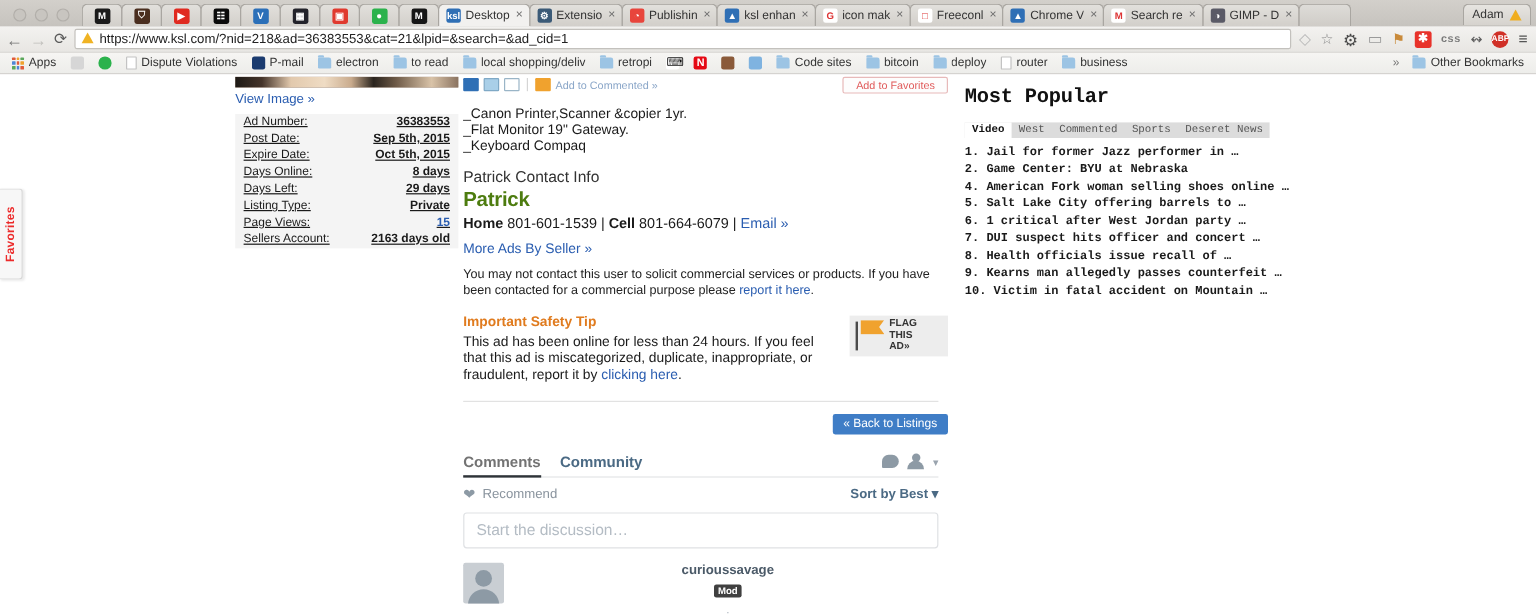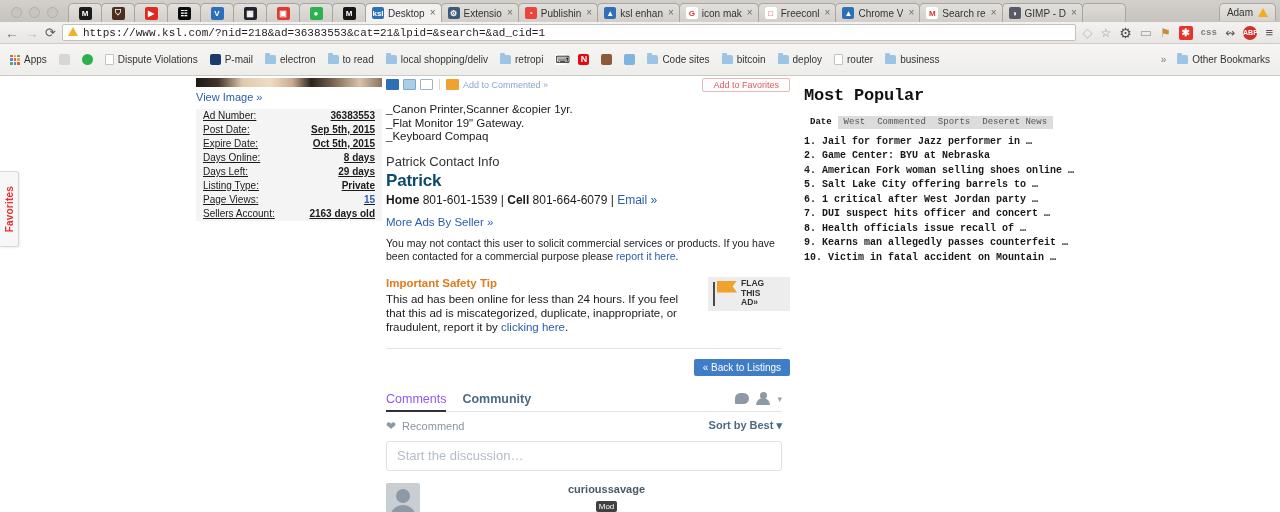--- a/index.html
+++ b/index.html
@@ -113,7 +113,7 @@
     border-bottom: 9px solid #f0b323;
     position: relative; top: -1px;
   }
-  .url-txt { white-space: nowrap; overflow: hidden; font-family: Liberation Mono, monospace; }
+  .url-txt { white-space: nowrap; overflow: hidden; }
   .omni-icons { display: flex; align-items: center; gap: 8px; padding-right: 2px; }
   .oi { font-size: 12px; color: #6f6f6f; line-height: 1; }
   .oi.star { color: #8a8a8a; }

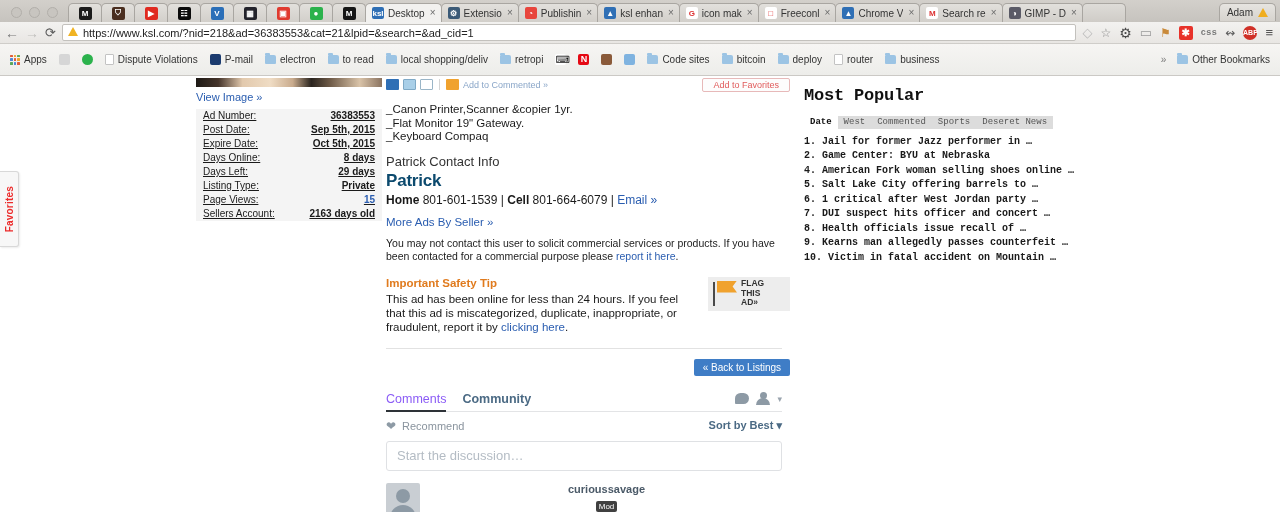--- a/index.html
+++ b/index.html
@@ -138,7 +138,7 @@
 
   
   .bookmarks {
-    height: 32px;
+    height: 18px;
     background: linear-gradient(#f6f5f3,#ededea);
     border-bottom: 1px solid #cbc9c5;
     display: flex; align-items: center;

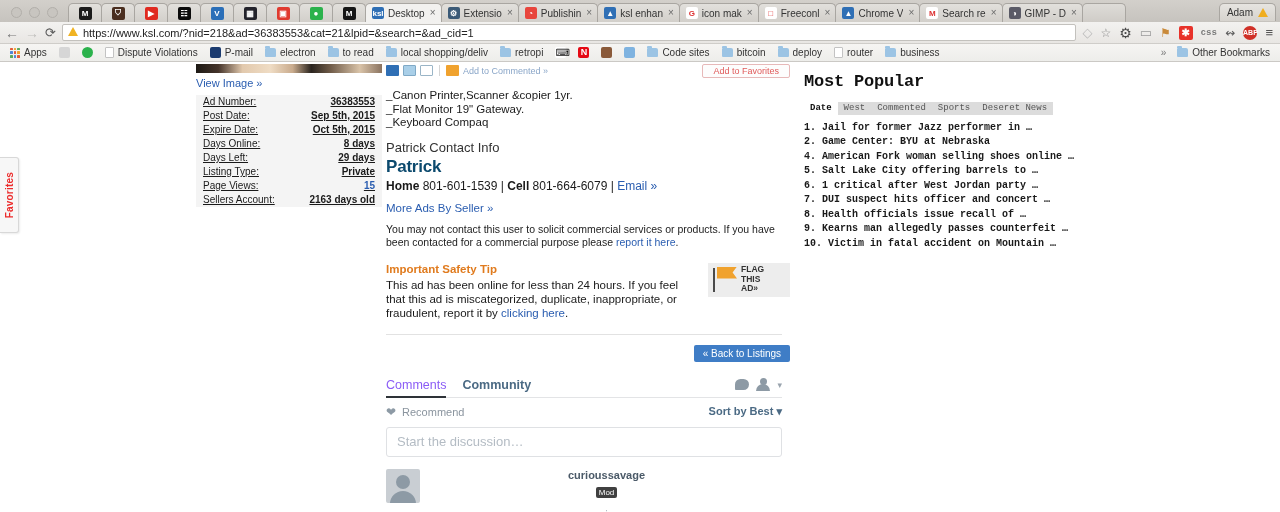--- a/index.html
+++ b/index.html
@@ -727,7 +727,7 @@
     <div class="col-right">
       <div class="mp-title">Most Popular</div>
       <div class="mp-tabs" id="mp-tabs">
-          <span class="mp-tab active">Date</span>
+          <span class="mp-tab active">Video</span>
           <span class="mp-tab">West</span>
           <span class="mp-tab">Commented</span>
           <span class="mp-tab">Sports</span>

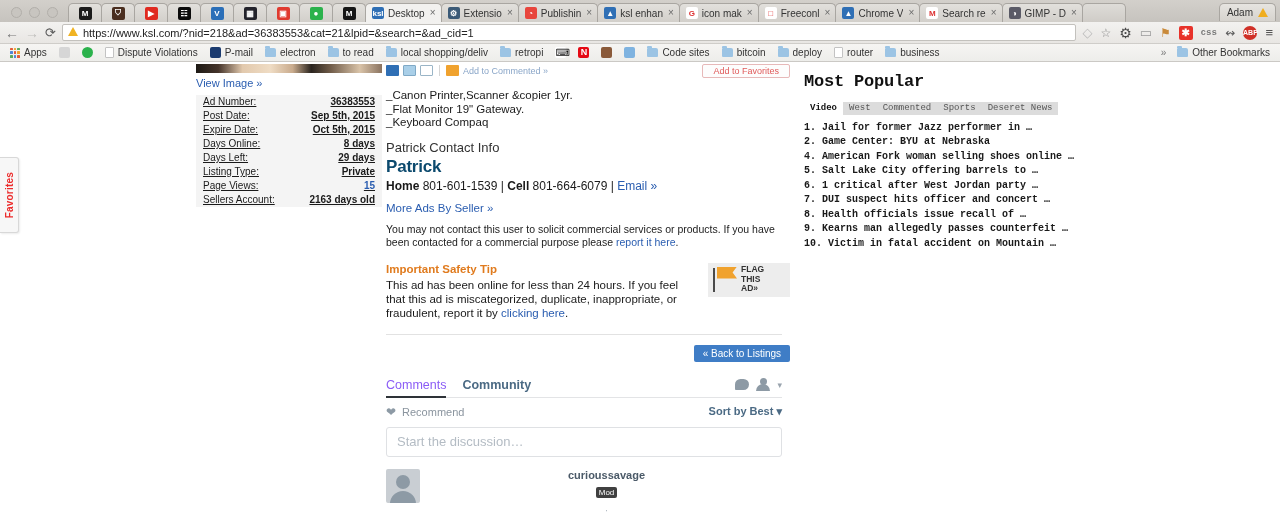--- a/index.html
+++ b/index.html
@@ -275,7 +275,7 @@
   }
   .desc { font-size: 11.5px; color: #1a1a1a; line-height: 13.5px; margin-bottom: 10px; margin-top: 12px; }
   .sect-h { font-size: 13px; color: #333; margin-bottom: 2px; font-weight: normal; }
-  .seller-name { font-size: 17px; font-weight: bold; color: #0c4a6e; letter-spacing: -.2px; margin-bottom: 2px; }
+  .seller-name { font-size: 17px; font-weight: bold; color: #4d7c0f; letter-spacing: -.2px; margin-bottom: 2px; }
   .phones { font-size: 12px; color: #1a1a1a; margin-bottom: 5px; }
   .phones b { font-weight: bold; }
   .phones a, .linkblue { color: #2a5db0; }

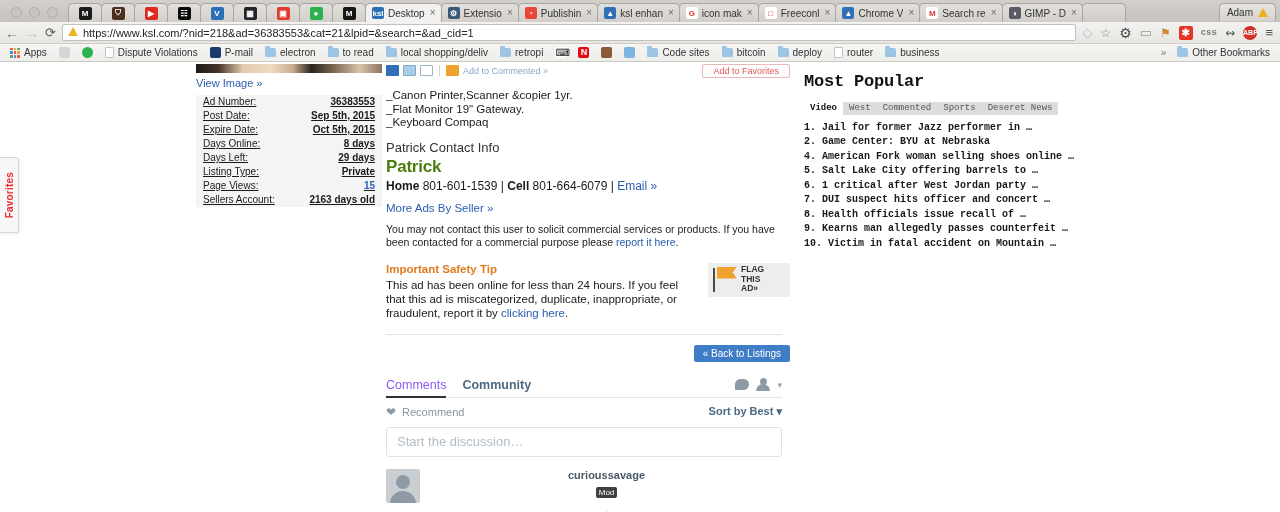--- a/index.html
+++ b/index.html
@@ -310,7 +310,7 @@
   
   .disqus { width: 396px; padding-top: 4px; }
   .dq-tabs { display: flex; align-items: center; border-bottom: 1px solid #e3e4e6; padding-bottom: 5px; }
-  .dq-tab { font-size: 12.5px; font-weight: normal; color: #8b5cf6; margin-right: 16px; position: relative; }
+  .dq-tab { font-size: 12.5px; font-weight: bold; color: #737373; margin-right: 16px; position: relative; }
   .dq-tab.active::after {
     content: ""; position: absolute; left: 0; right: 0; bottom: -6px; height: 2px; background: #2e3338;
   }

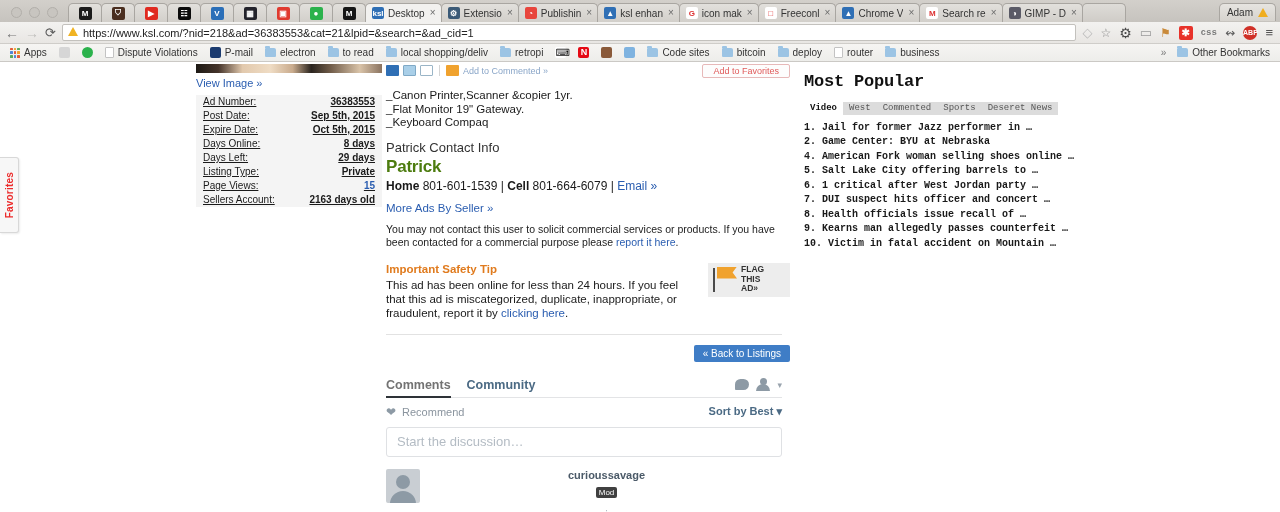--- a/index.html
+++ b/index.html
@@ -340,7 +340,7 @@
   .cbody { flex: 1; }
   .cmeta { display: flex; align-items: center; gap: 6px; font-size: 10.5px; margin-bottom: 3px; flex-direction: column; }
   .cuser { font-weight: bold; color: #4b5a68; font-size: 11px; }
-  .cbadge { background: #404040; color: #fff; font-size: 8px; padding: 1px 3px; border-radius: 2px; font-weight: normal; }
+  .cbadge { background: #404040; color: #fff; font-size: 8px; padding: 1px 3px; border-radius: 2px; font-weight: bold; }
   .cdot { color: #b4bcc4; }
   .ctime { color: #a0a9b2; }
   .ctext { font-size: 12.5px; color: #2e3338; margin-bottom: 3px; }

